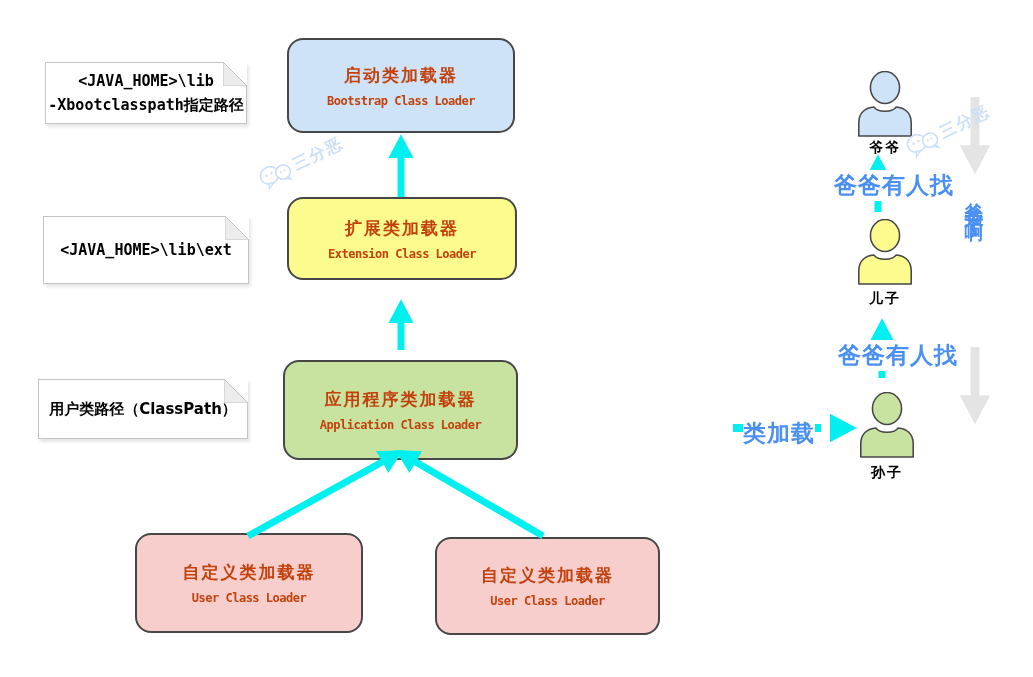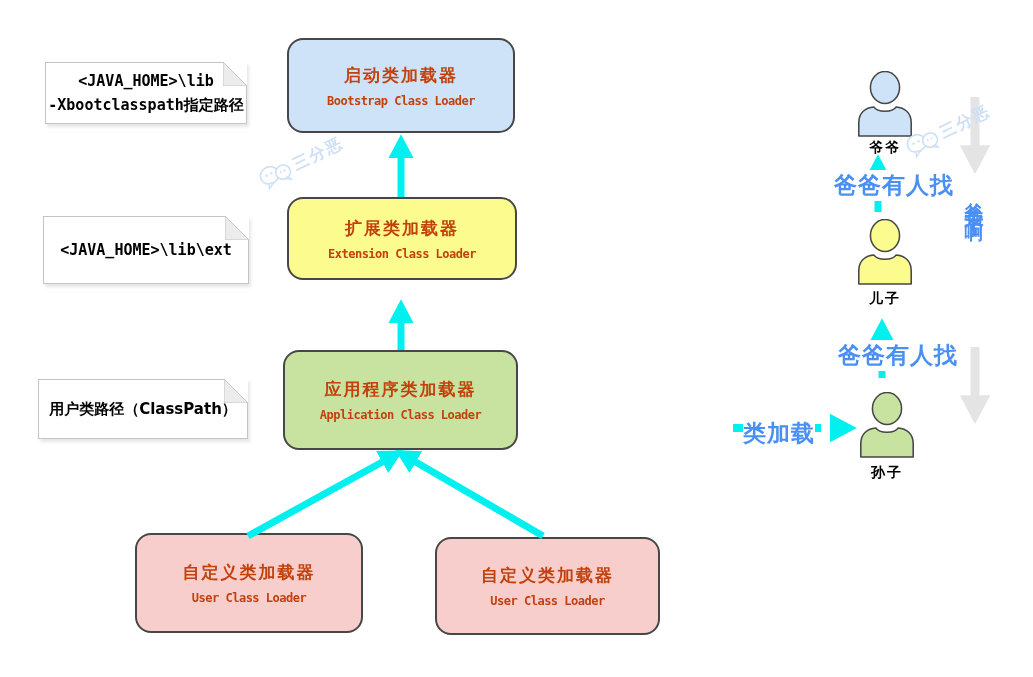--- a/index.html
+++ b/index.html
@@ -18,7 +18,7 @@
            font-size:12px;font-weight:bold;letter-spacing:-0.5px;white-space:nowrap;}
   .box-bootstrap{left:287px;top:38px;width:228px;height:95px;background:#cfe3f8;}
   .box-extension{left:287px;top:197px;width:230px;height:83px;background:#fcfc8e;}
-  .box-application{left:283px;top:350px;width:235px;height:100px;background:#c8e3a0;text-align:right;}
+  .box-application{left:283px;top:360px;width:235px;height:100px;background:#c8e3a0;text-align:right;}
   .box-user-left{left:135px;top:533px;width:228px;height:100px;background:#f8cecc;}
   .box-user-right{left:435px;top:537px;width:225px;height:98px;background:#f8cecc;}
   

